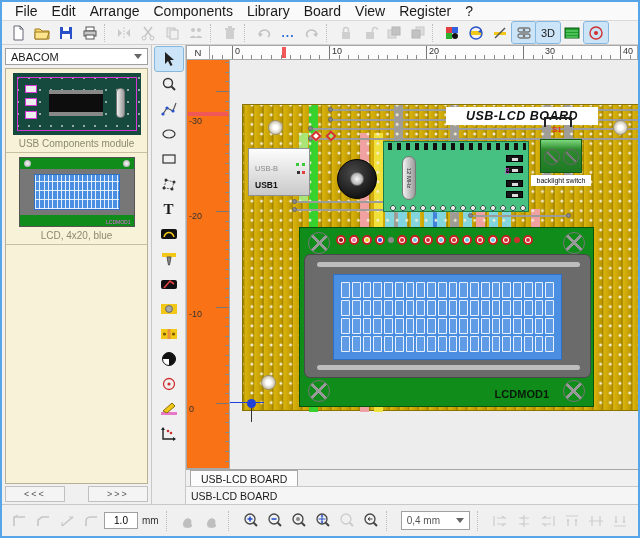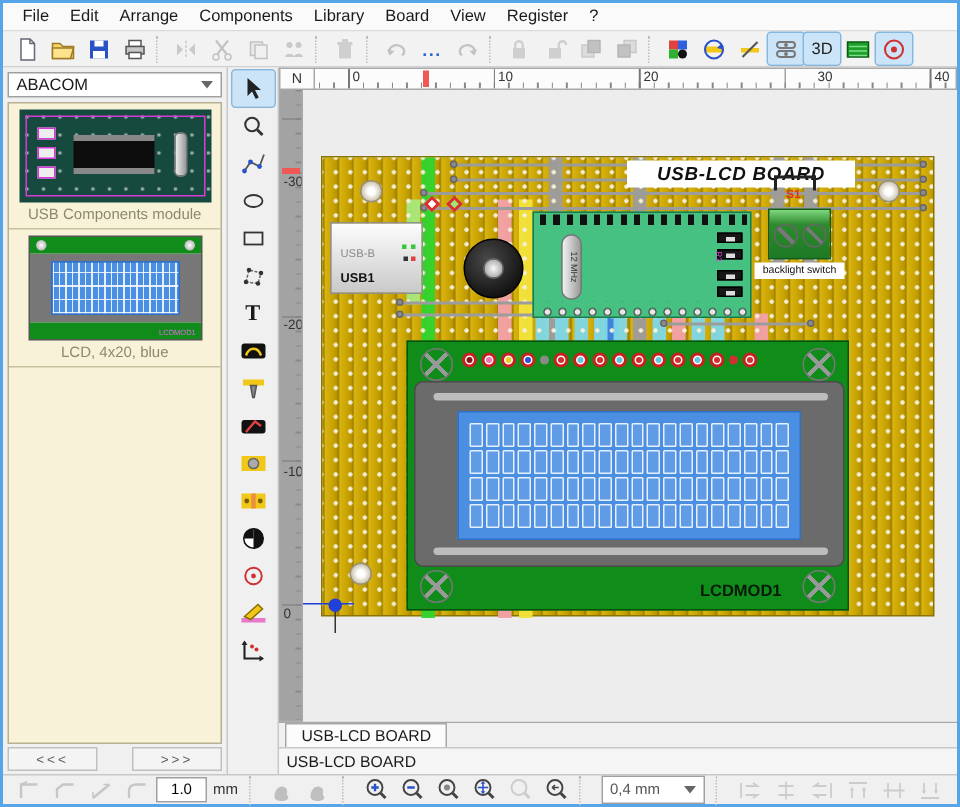--- a/index.html
+++ b/index.html
@@ -17,7 +17,7 @@
   .min-glyph{width:9px;height:0;border-bottom:2px solid #333;display:inline-block}
   
   .menubar{height:19px;background:#FAFAFA;border-bottom:1px solid #DADADA;display:flex;align-items:center;padding-left:6px;flex:0 0 auto}
-  .menu-item{padding:2px 7px;font-size:11px}
+  .menu-item{padding:2px 7px;font-size:14px}
   
   .toolbar{height:24px;background:#F2F2F2;display:flex;align-items:center;padding:0 4px;border-bottom:1px solid #D0D0D0;flex:0 0 auto}
   .tbtn{width:24px;height:21px;display:flex;align-items:center;justify-content:center;flex:0 0 auto}

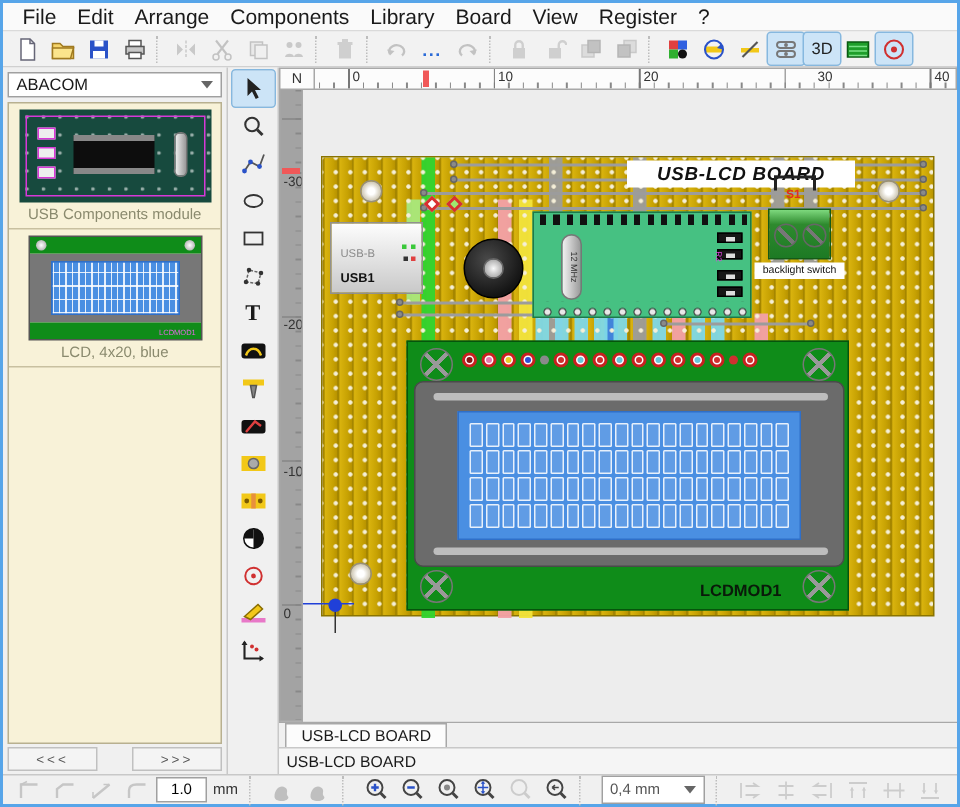--- a/index.html
+++ b/index.html
@@ -65,7 +65,7 @@
   .h-num{position:absolute;top:0;font-size:9px;color:#333}
   .h-marker{position:absolute;top:1px;bottom:1px;width:4px;background:#F05858}
   .canvas-row{flex:1;display:flex;min-height:0}
-  .v-ruler{width:16px;flex:0 0 auto;background:#a3a3a3;border:1px solid #A8A8A8;border-top:none;position:relative;overflow:hidden}
+  .v-ruler{width:44px;flex:0 0 auto;background:#f97316;border:1px solid #A8A8A8;border-top:none;position:relative;overflow:hidden}
   .v-ruler .ticks-minor{position:absolute;top:0;bottom:0;right:0;width:4px;background:repeating-linear-gradient(180deg,#888 0 1px,transparent 1px 9.6px);background-position-y:55px}
   .v-ruler .ticks-major{position:absolute;top:0;bottom:0;right:0;width:13px;background:repeating-linear-gradient(180deg,#777 0 1px,transparent 1px 96px);background-position-y:55px}
   .v-num{position:absolute;left:2px;font-size:9px;color:#333}

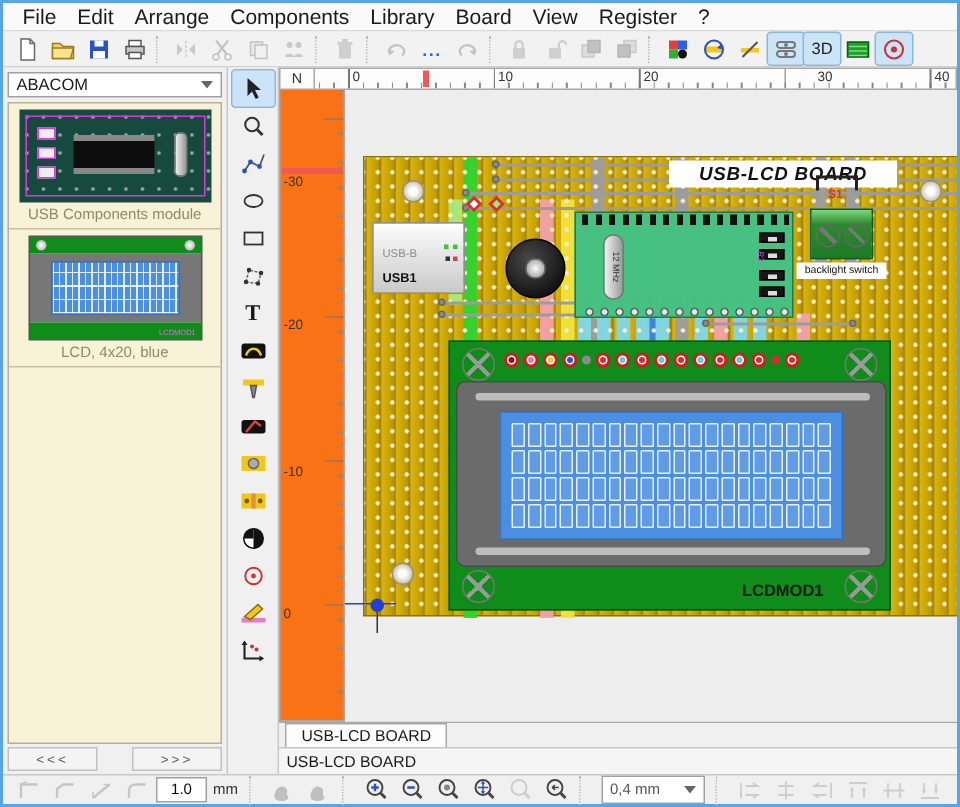--- a/index.html
+++ b/index.html
@@ -125,7 +125,7 @@
   .tab{height:16px;background:#FCFCFC;border:1px solid #A8A8A8;border-bottom:none;padding:1px 10px 0 10px;font-size:10.5px;display:flex;align-items:center}
   .statusbar{height:18px;background:#F5F5F5;border-top:1px solid #C8C8C8;display:flex;align-items:center;padding-left:5px;font-size:10.5px;flex:0 0 auto}
   
-  .bottombar{height:20px;background:#F0F0F0;border-top:1px solid #C8C8C8;display:flex;align-items:center;padding:0 6px;flex:0 0 auto}
+  .bottombar{height:32px;background:#F0F0F0;border-top:1px solid #C8C8C8;display:flex;align-items:center;padding:0 6px;flex:0 0 auto}
   .bbtn{width:24px;height:22px;display:flex;align-items:center;justify-content:center;flex:0 0 auto}
   .bbtn.dis{opacity:.4}
   .num-input{width:34px;height:17px;border:1px solid #A0A0A0;background:#fff;font-size:10px;text-align:center;font-family:"Liberation Sans",sans-serif}

